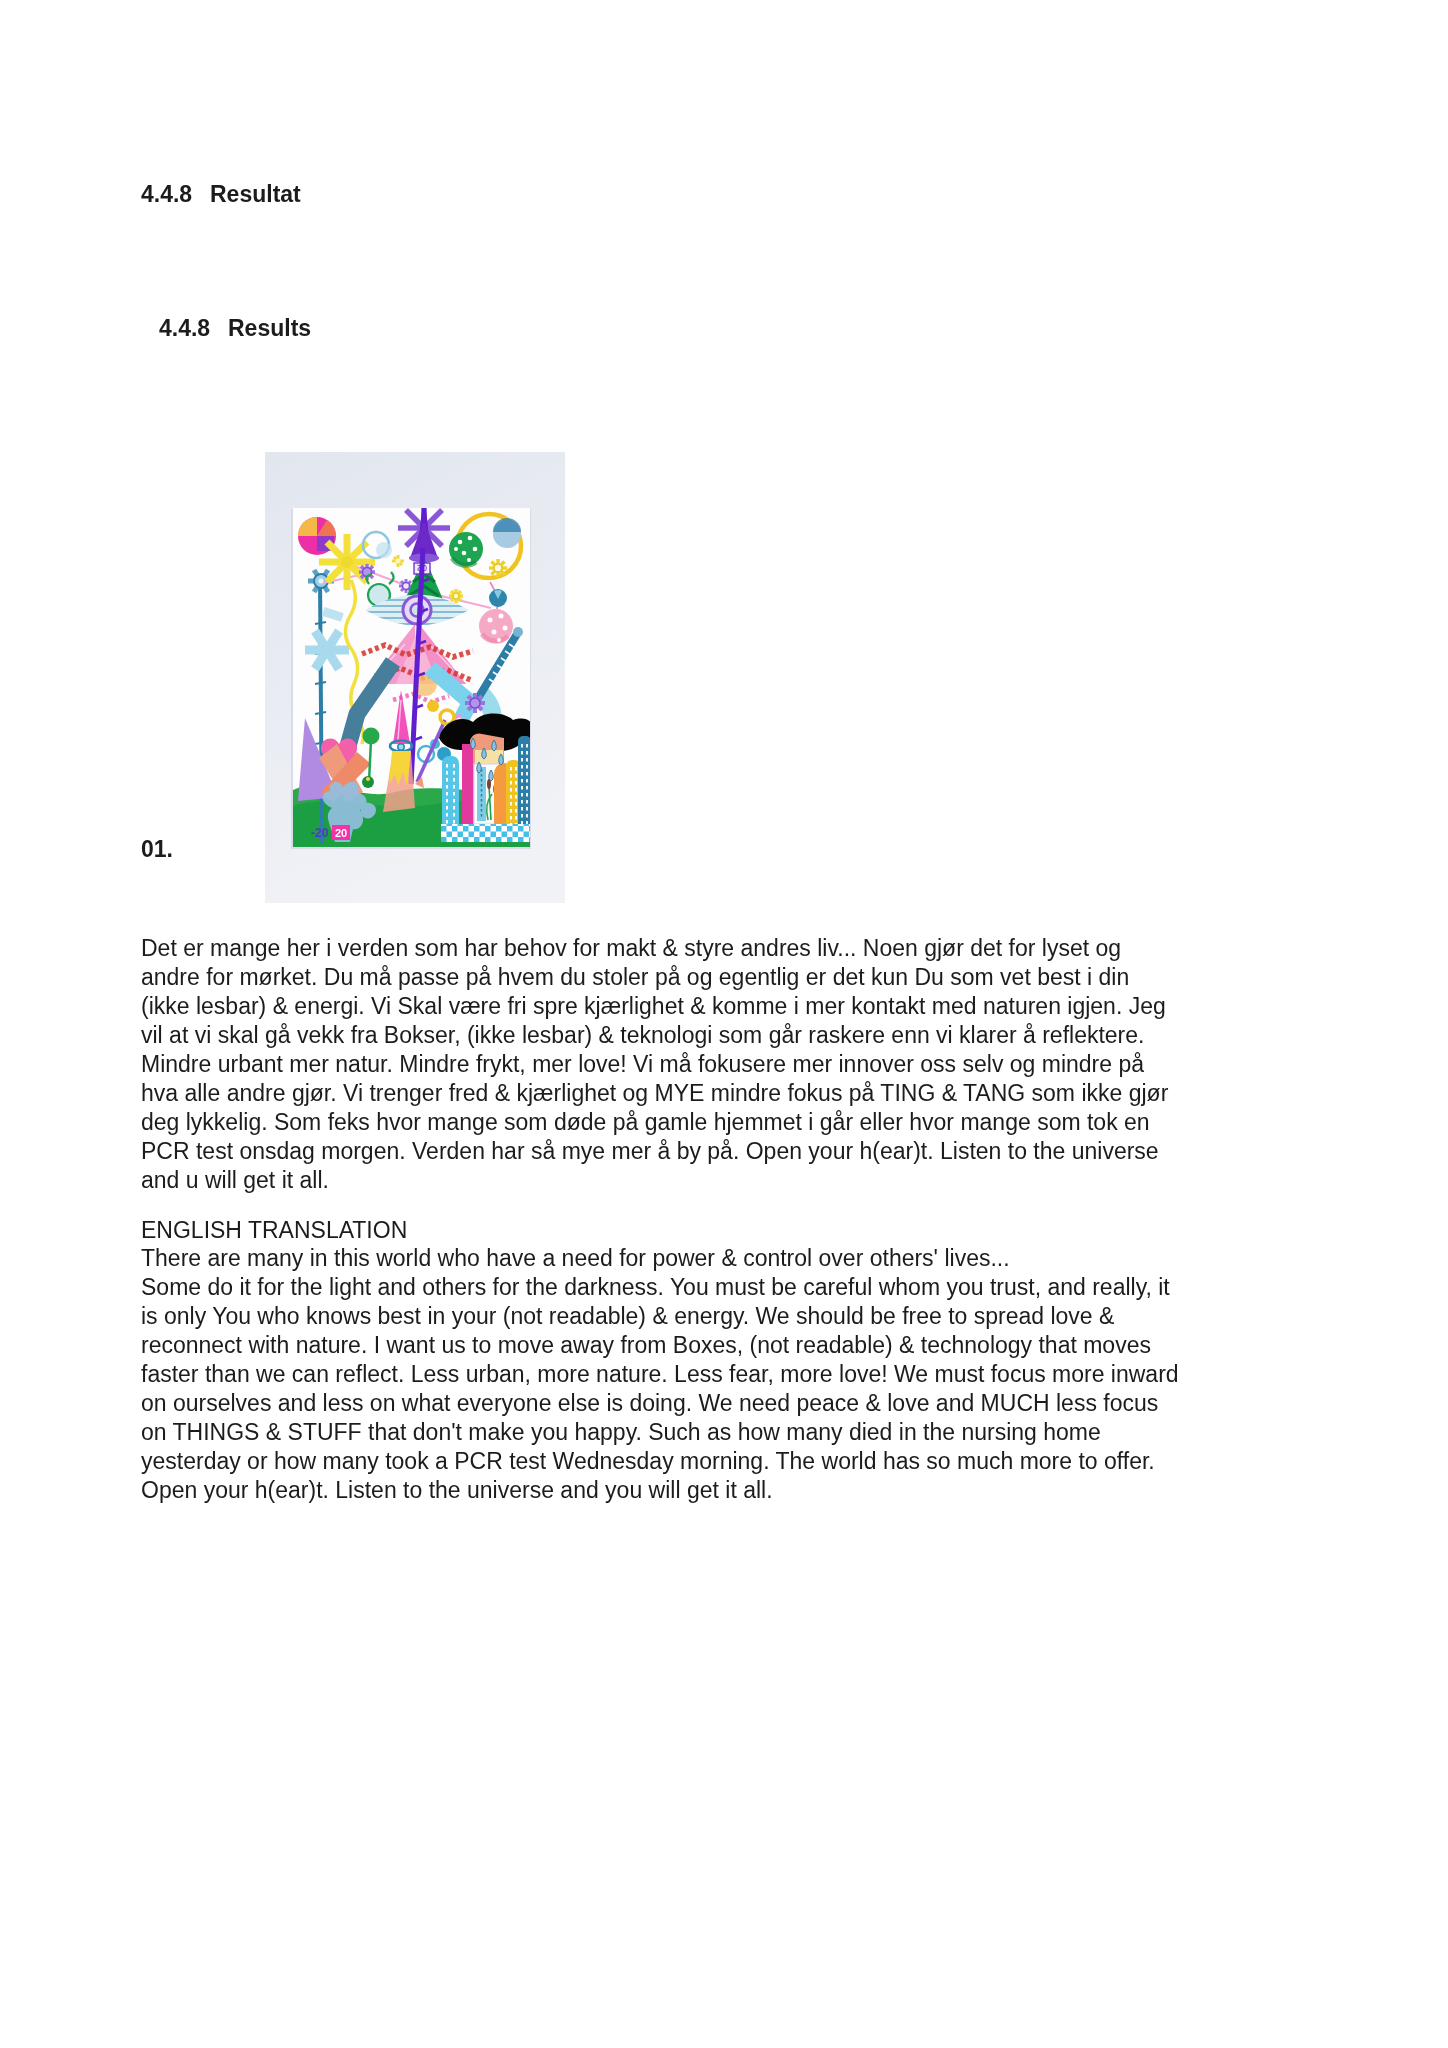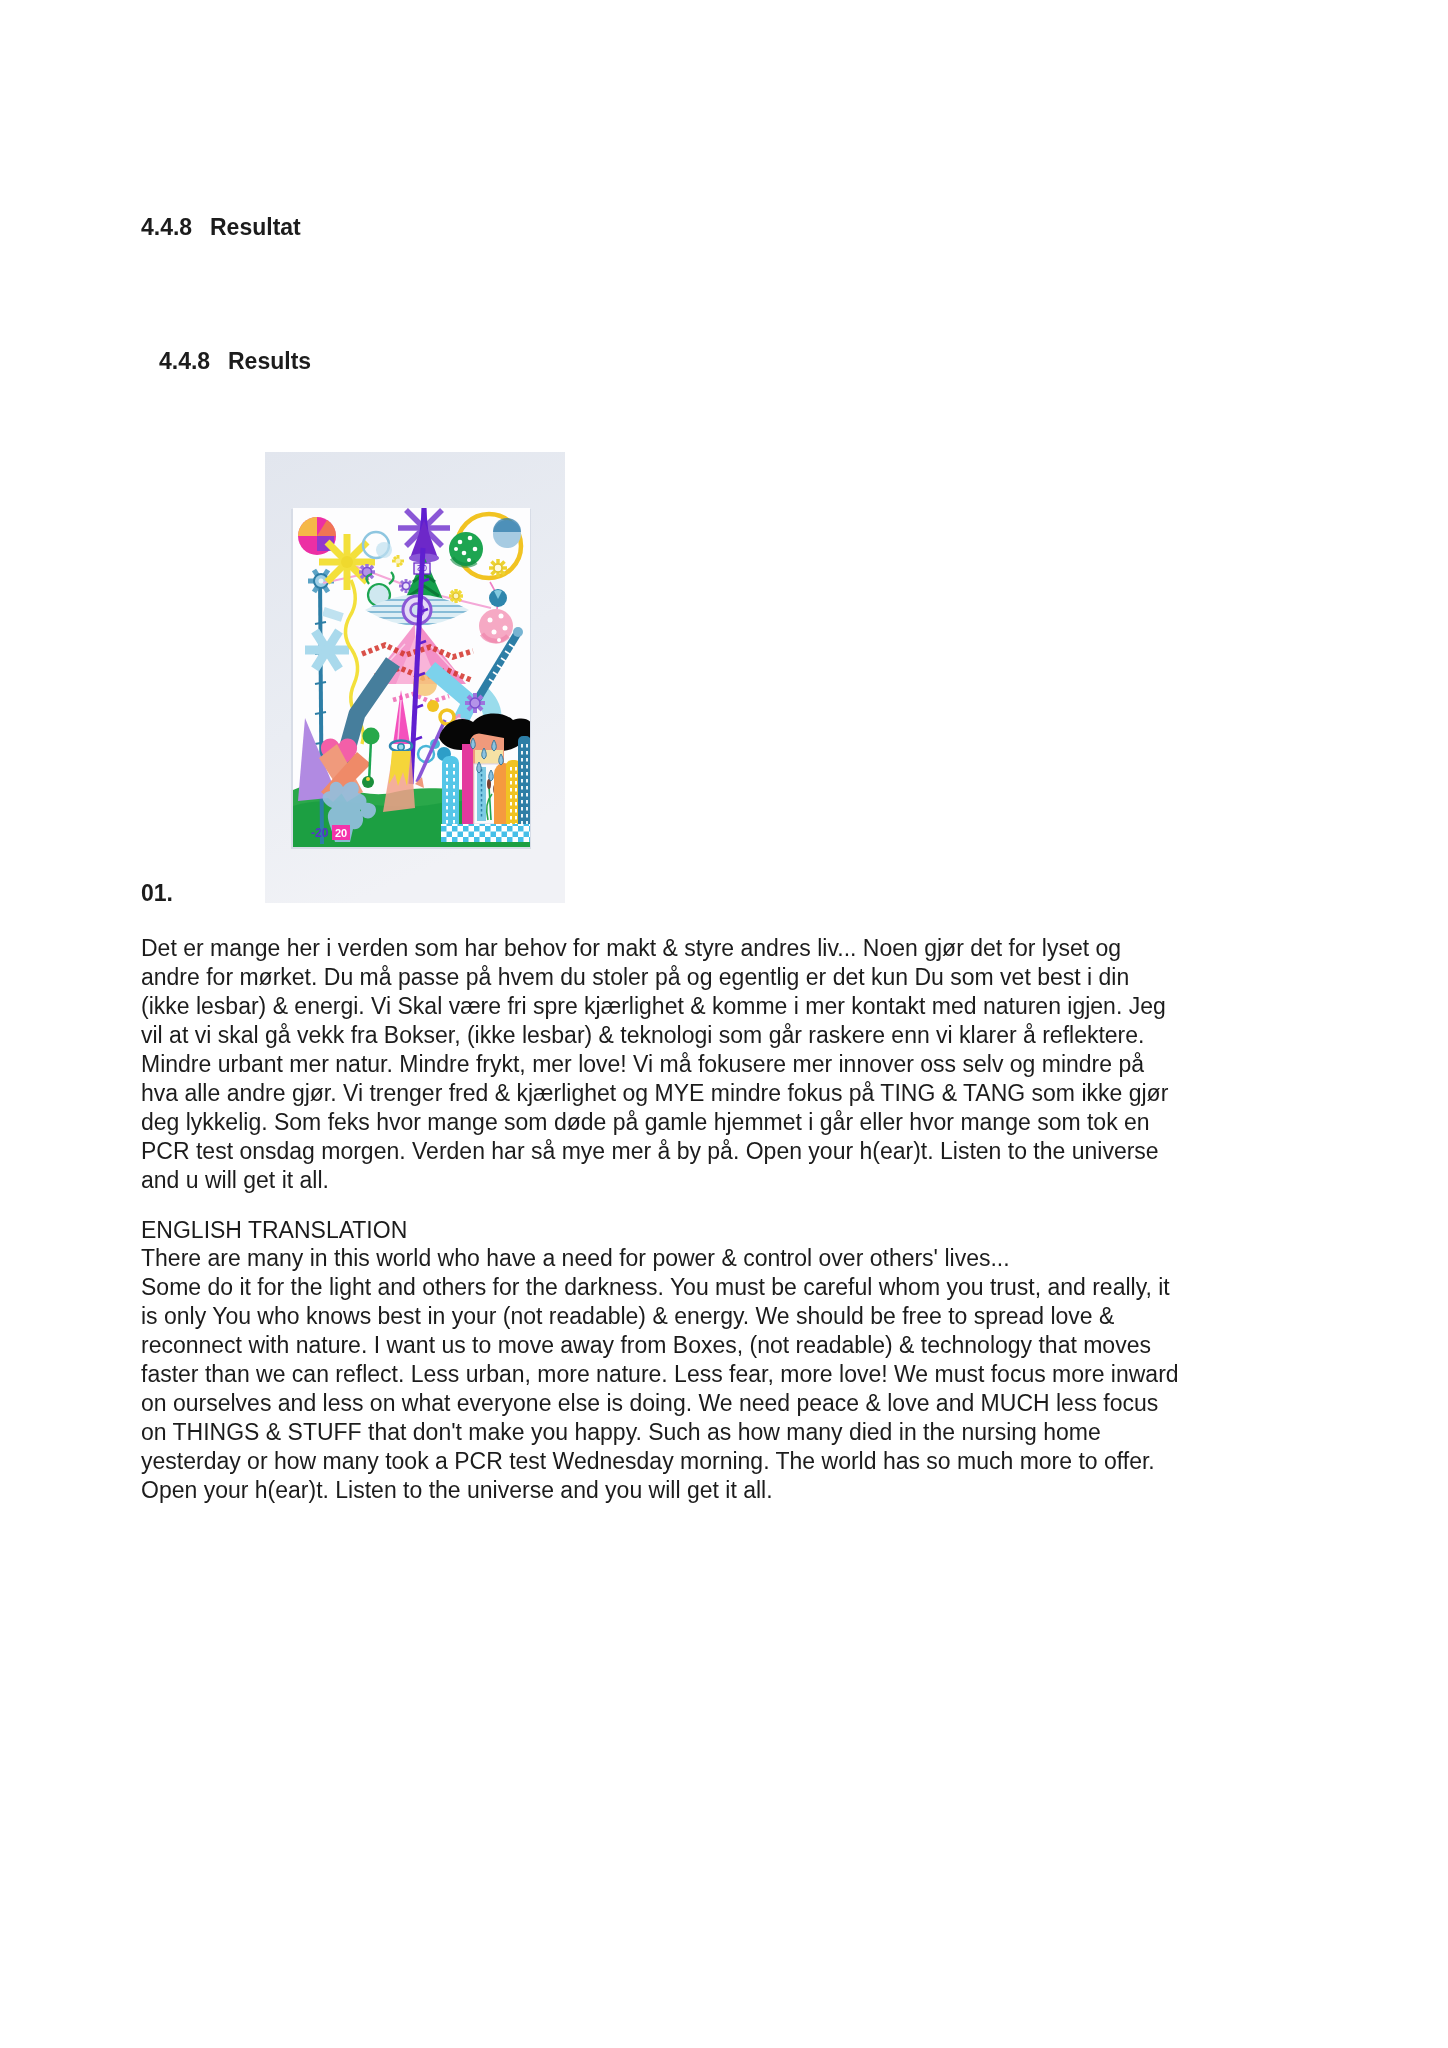--- a/index.html
+++ b/index.html
@@ -8,7 +8,7 @@
     font-family:"Liberation Sans", sans-serif; color:#1c1c1c; overflow:hidden;
   }
   .abs { position:absolute; }
-  .heading { font-size:23px; line-height:29px; font-weight:bold; white-space:nowrap;margin-top:33px; }
+  .heading { font-size:23px; line-height:29px; font-weight:bold; white-space:nowrap; }
   .heading .num { display:inline-block; width:69px; }
   .body-text { font-size:23px; line-height:29px; white-space:pre-line; }
   .italic { }

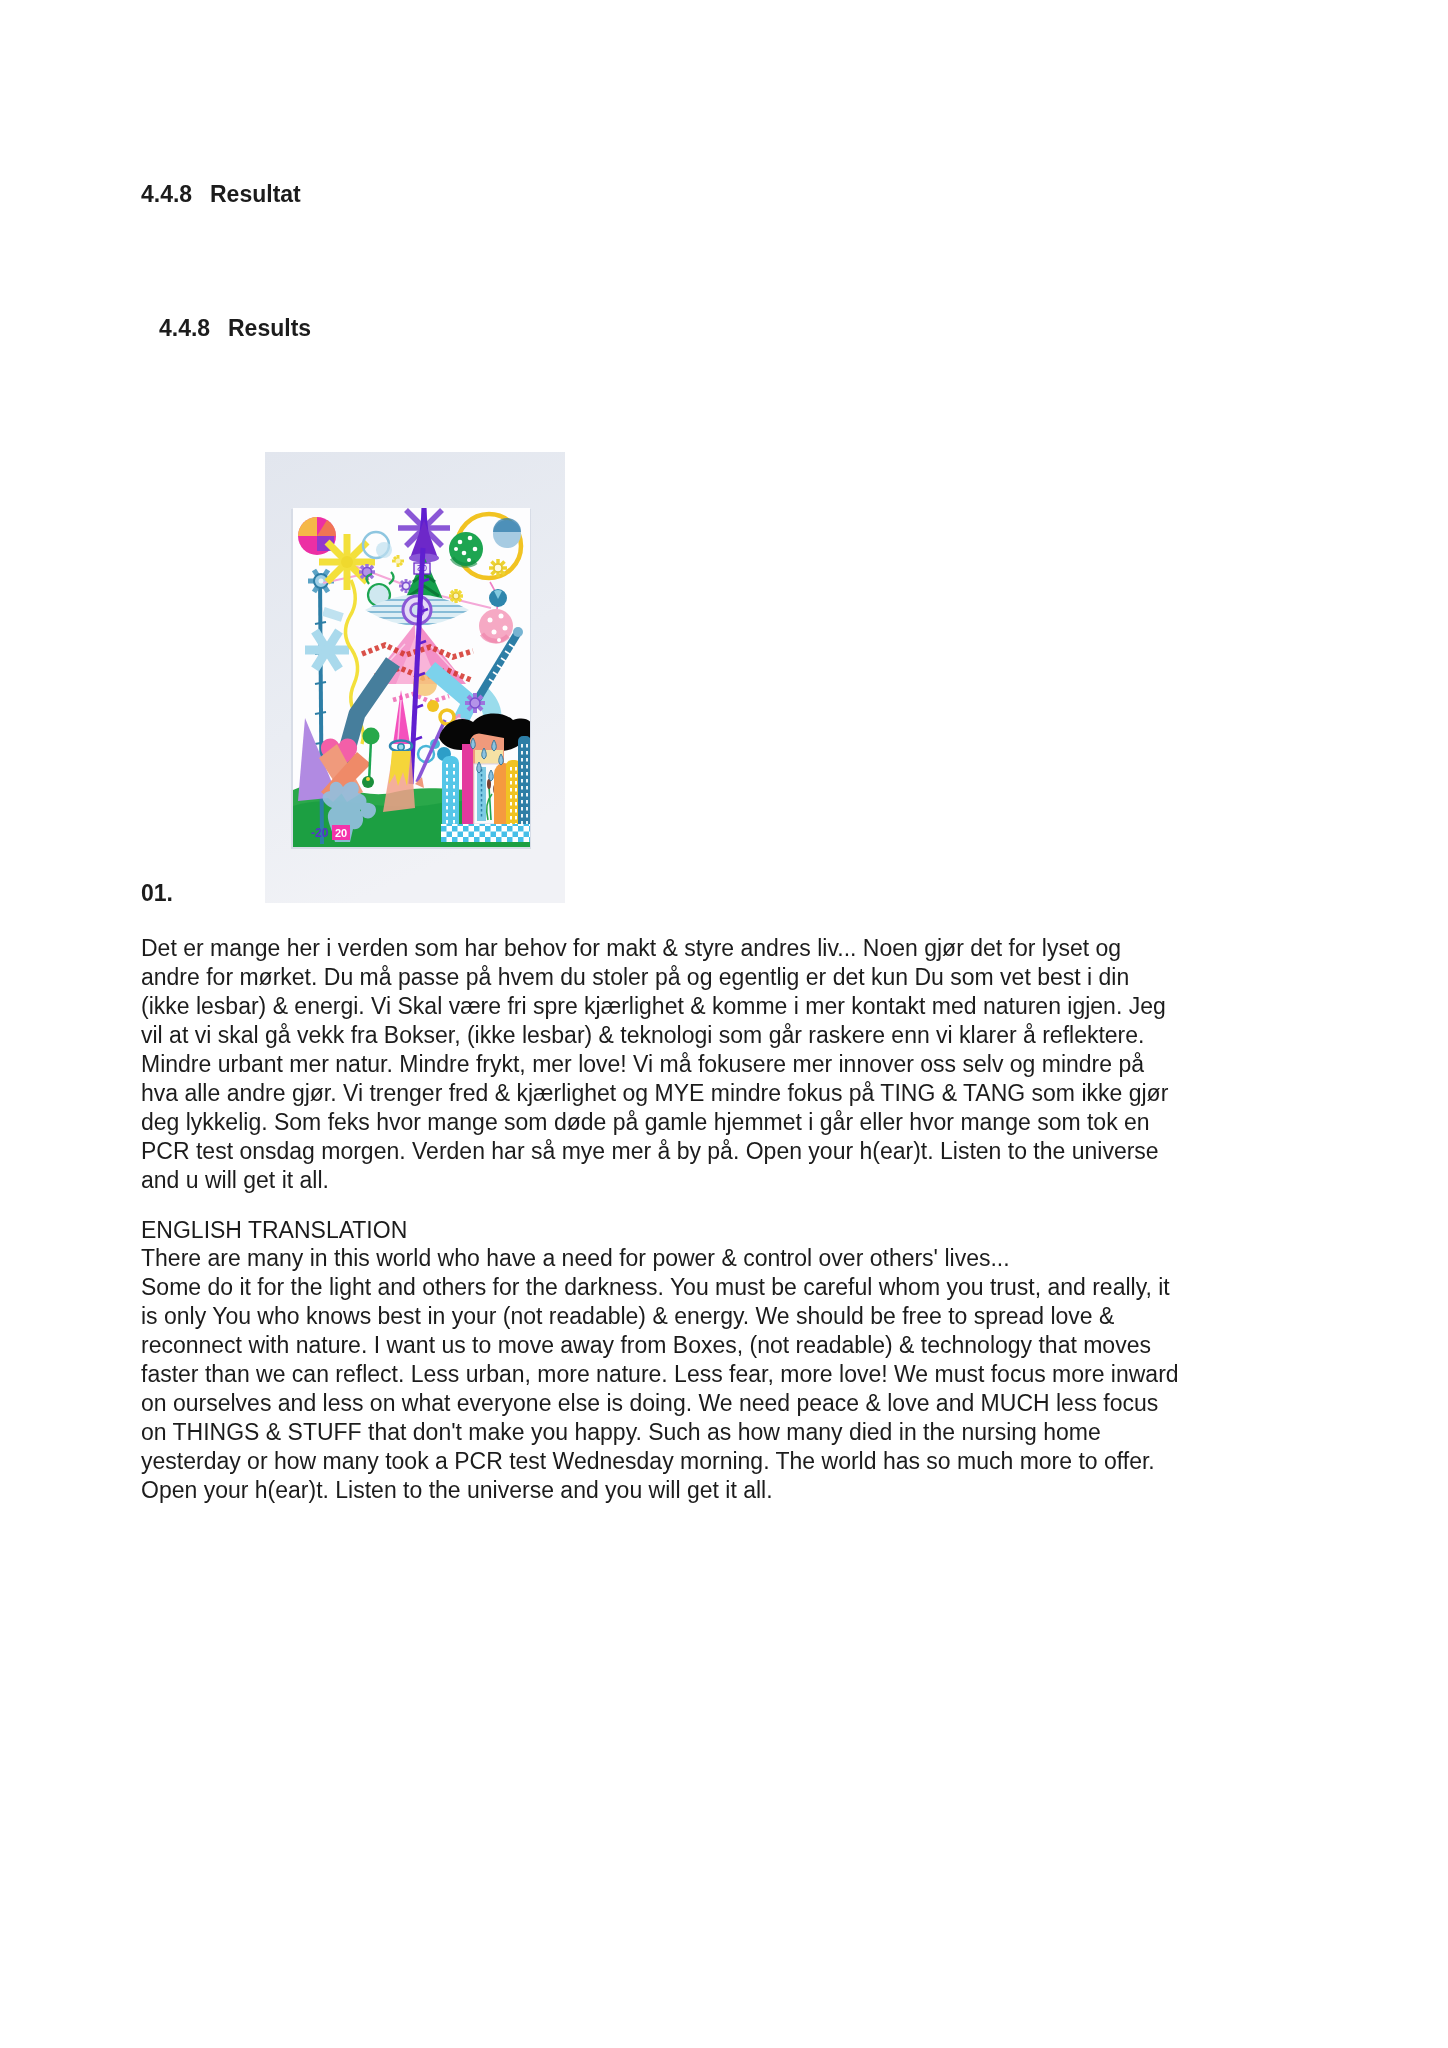--- a/index.html
+++ b/index.html
@@ -375,7 +375,7 @@
     </svg>
   </div>
 
-  <div class="abs body-text bold" style="left:141px; top:879px;">01.</div>
+  <div class="abs body-text bold" style="left:141px; top:835px;">01.</div>
 
   <div class="abs body-text" style="left:141px; top:934px; width:1240px;">Det er mange her i verden som har behov for makt &amp; styre andres liv... Noen gjør det for lyset og
 andre for mørket. Du må passe på hvem du stoler på og egentlig er det kun Du som vet best i din

